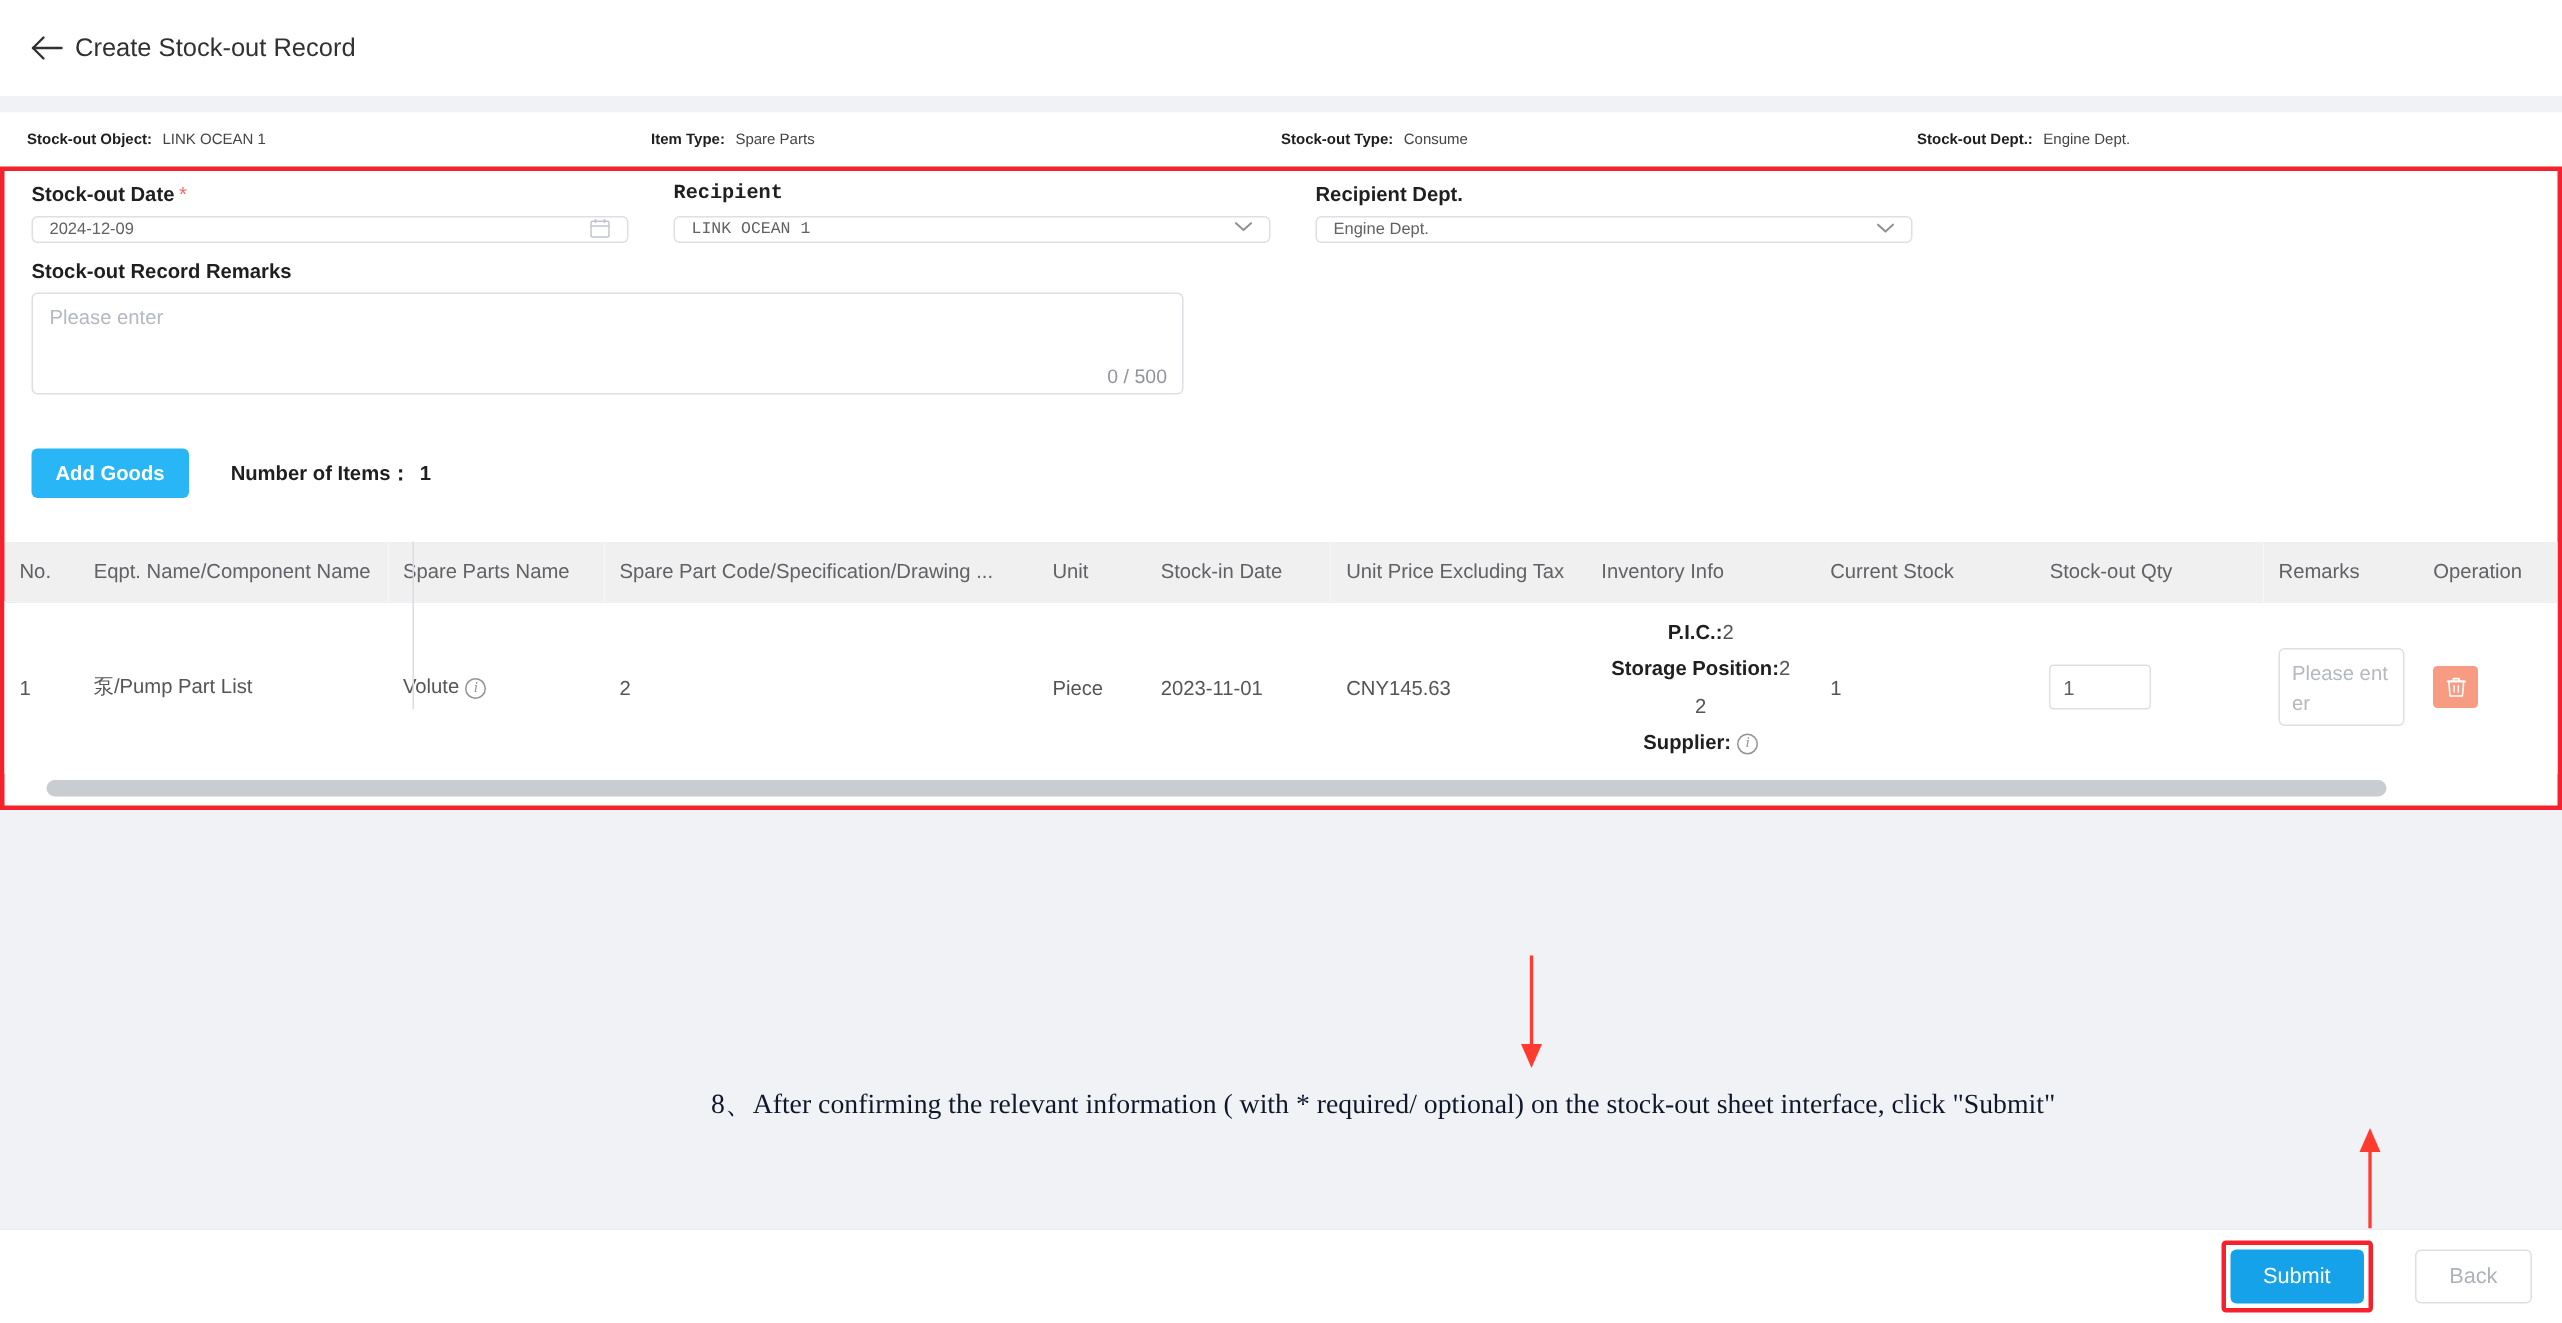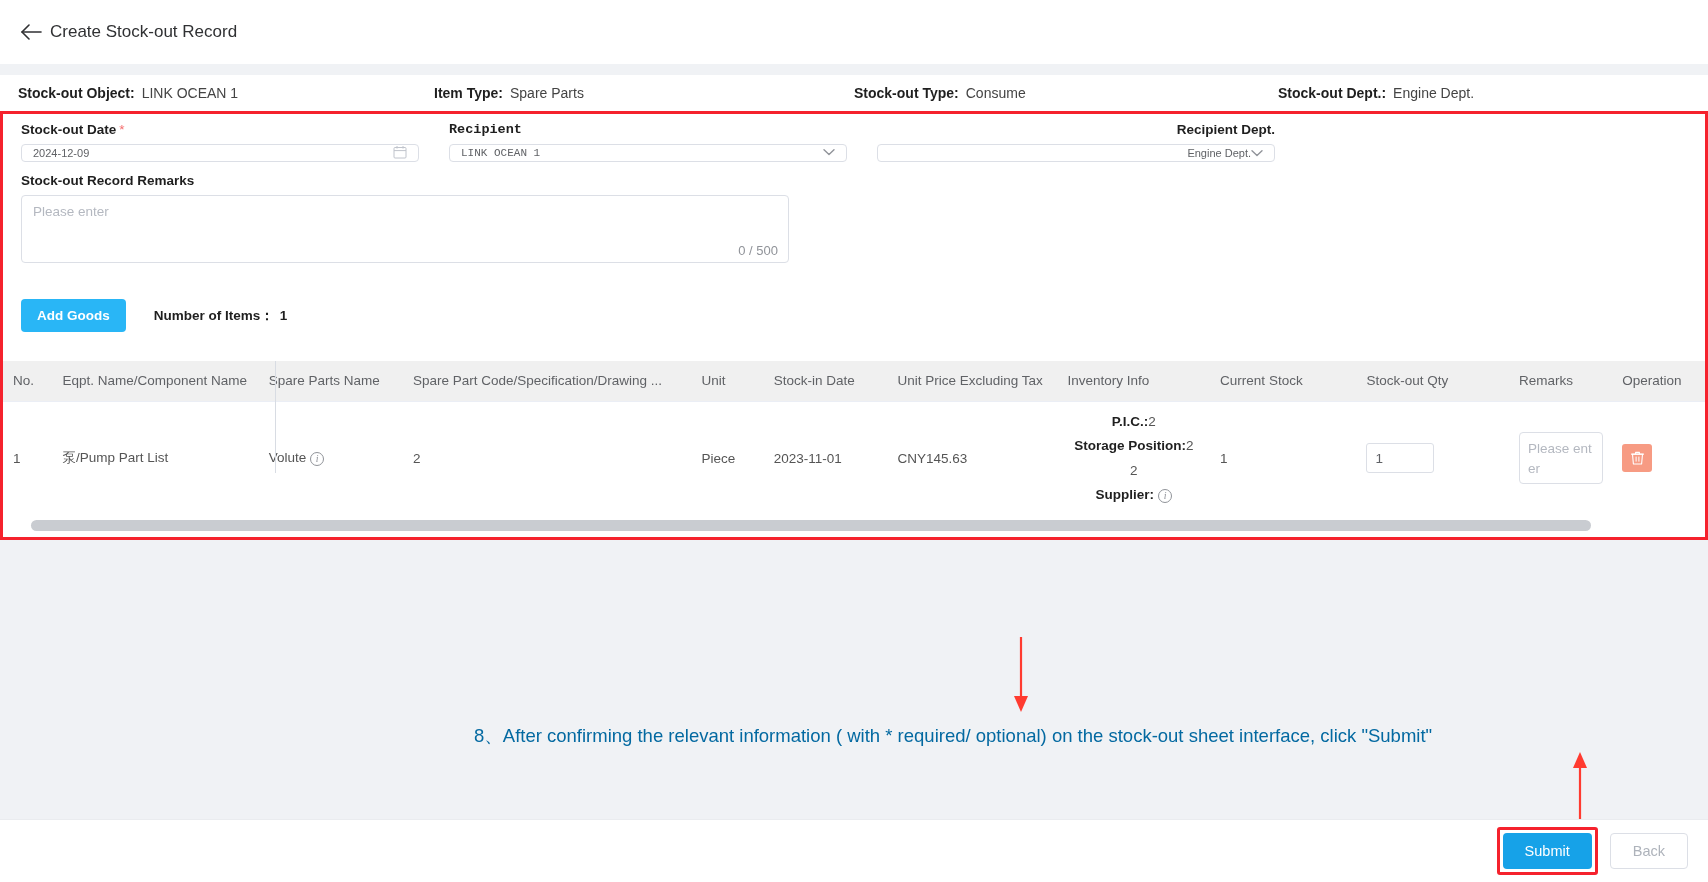--- a/index.html
+++ b/index.html
@@ -53,7 +53,7 @@
     padding: 0 18px;
     background: #ffffff;
   }
-  .info-item { display: flex; align-items: baseline; font-size: 14px; }
+  .info-item { display: flex; align-items: baseline; font-size: 10px; }
   .info-label { font-weight: bold; color: #1f1f1f; }
   .info-value { color: #444; margin-left: 7px; }
   .ii-1 { width: 416px; }

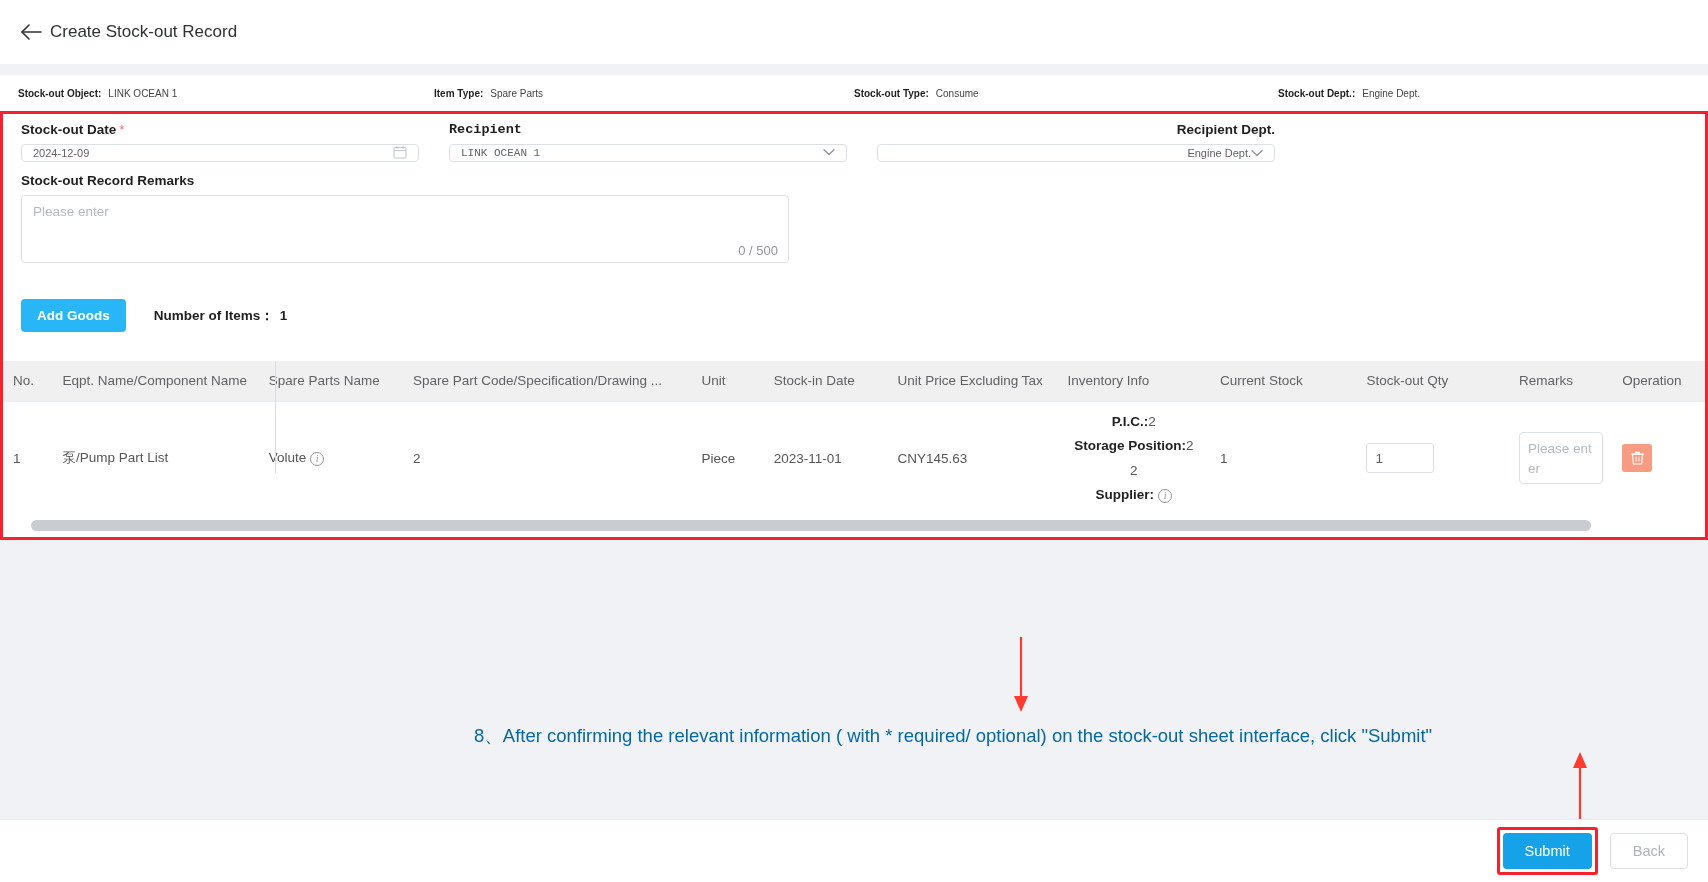--- a/index.html
+++ b/index.html
@@ -75,7 +75,7 @@
   .field { margin-right: 30px; }
   .field.w-date { width: 398px; }
   .field.w-recipient { width: 398px; font-family: Liberation Mono, monospace; }
-  .field.w-dept { width: 398px; text-align: right; }
+  .field.w-dept { width: 398px; }
   .field-label {
     font-size: 13.5px;
     font-weight: bold;

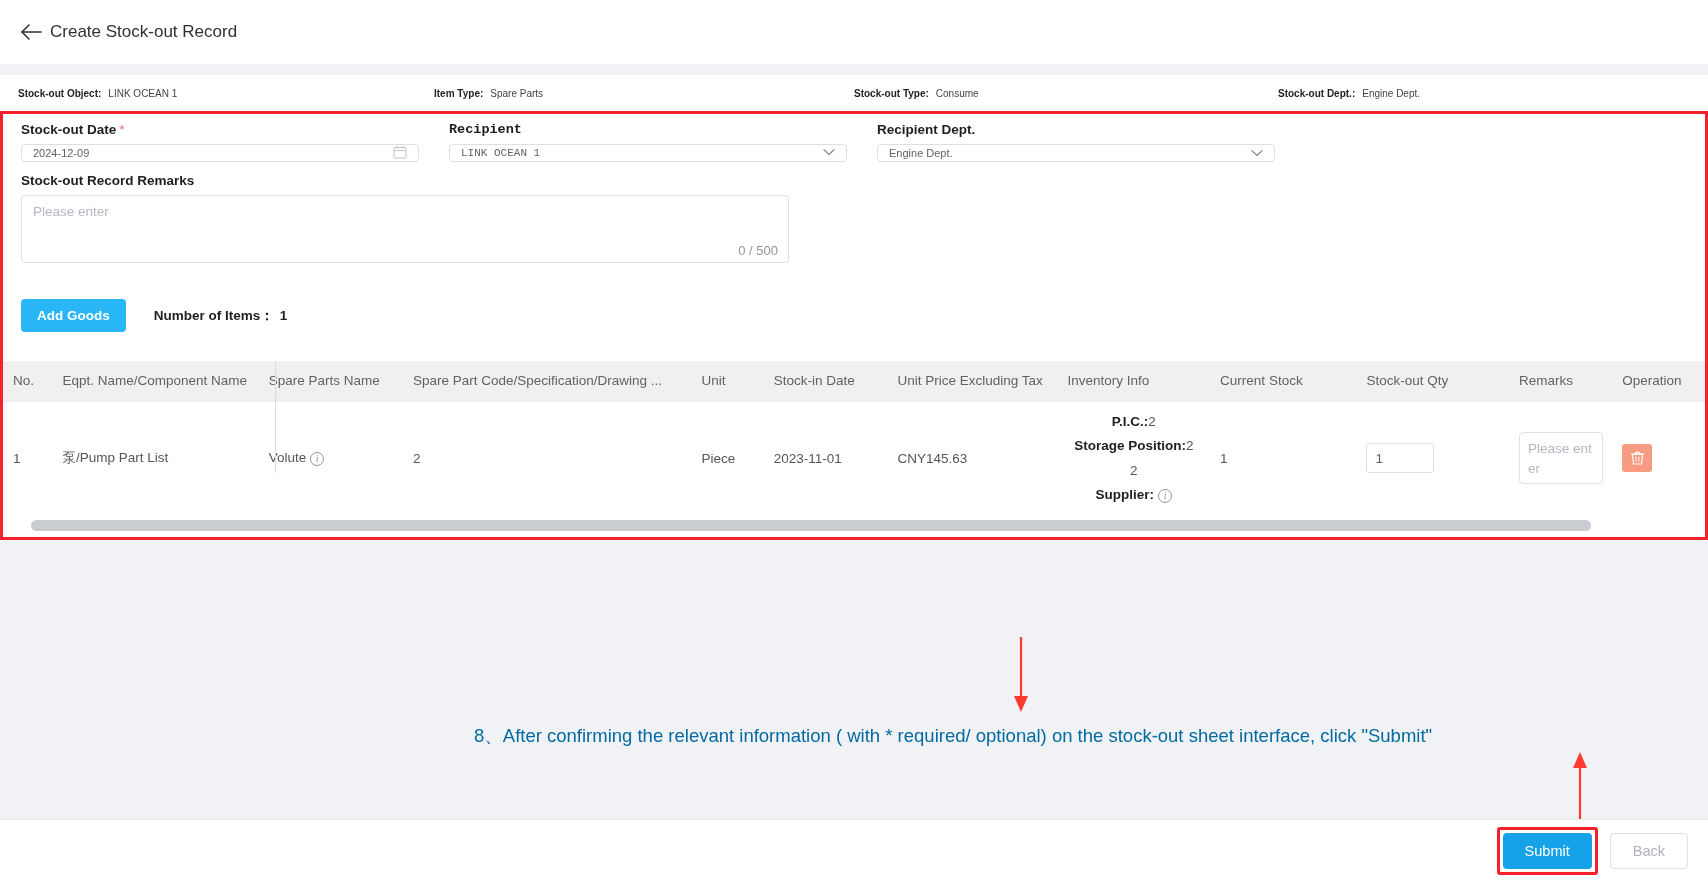--- a/index.html
+++ b/index.html
@@ -289,9 +289,10 @@
     position: absolute;
     left: 474px;
     top: 723px;
-    color: #0369a1;
+    color: #0f172a;
     font-size: 18.5px;
     white-space: nowrap;
+    font-family: Liberation Serif, serif;
   }
 
   

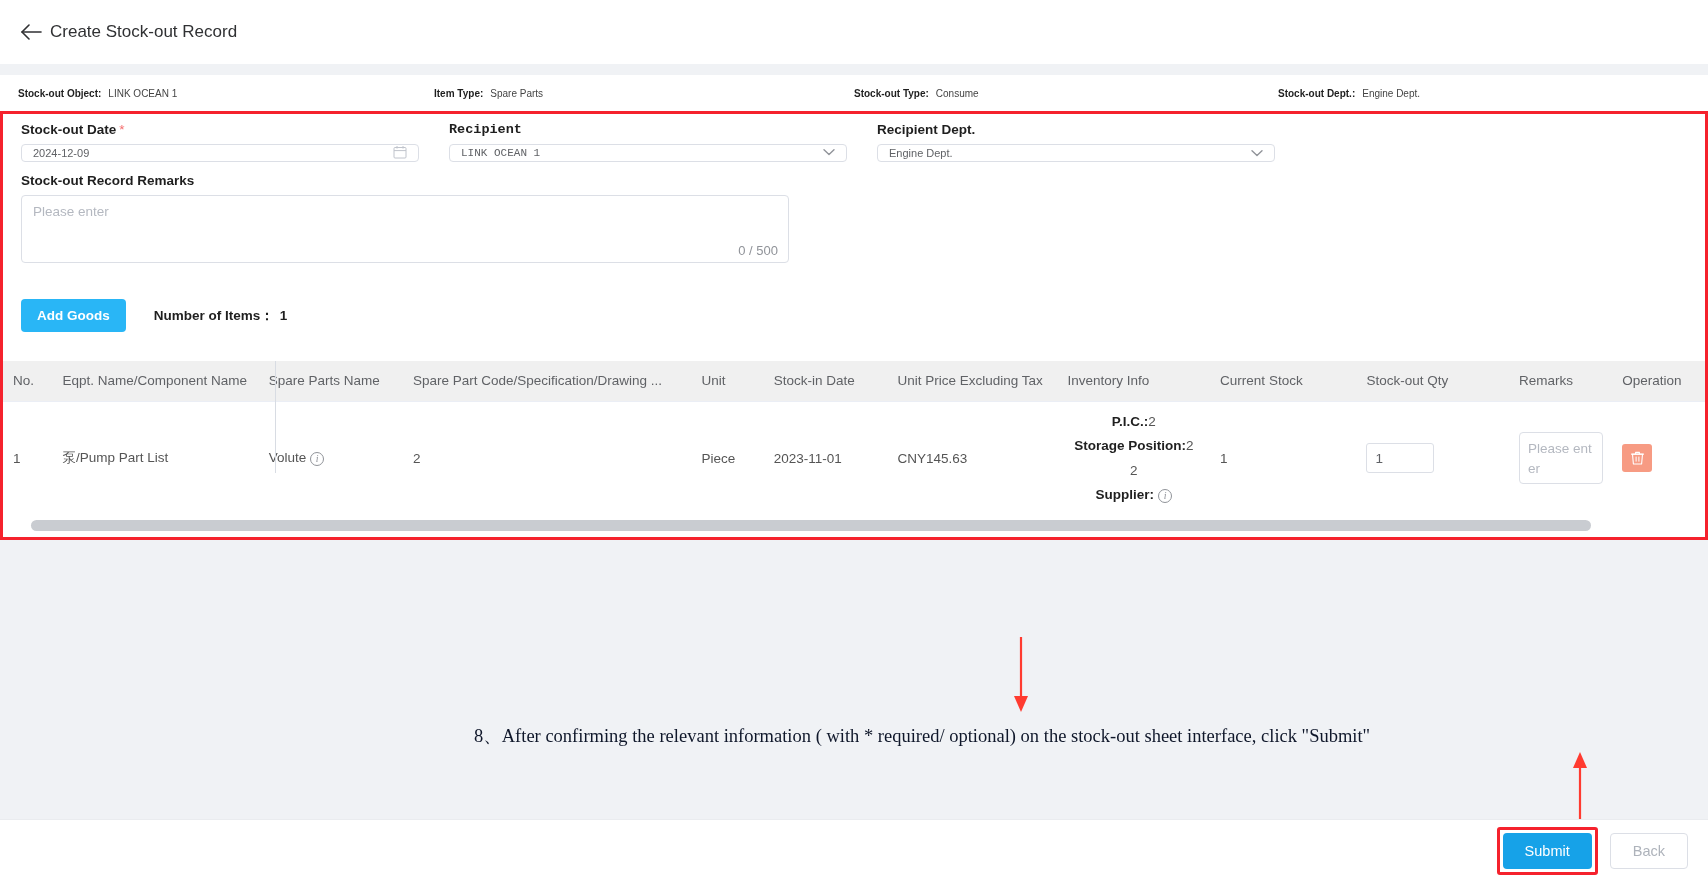--- a/index.html
+++ b/index.html
@@ -307,6 +307,7 @@
     align-items: center;
     justify-content: flex-end;
     padding-right: 20px;
+    gap: 16px;
   }
   .submit-highlight {
     border: 3px solid #f5222d;

